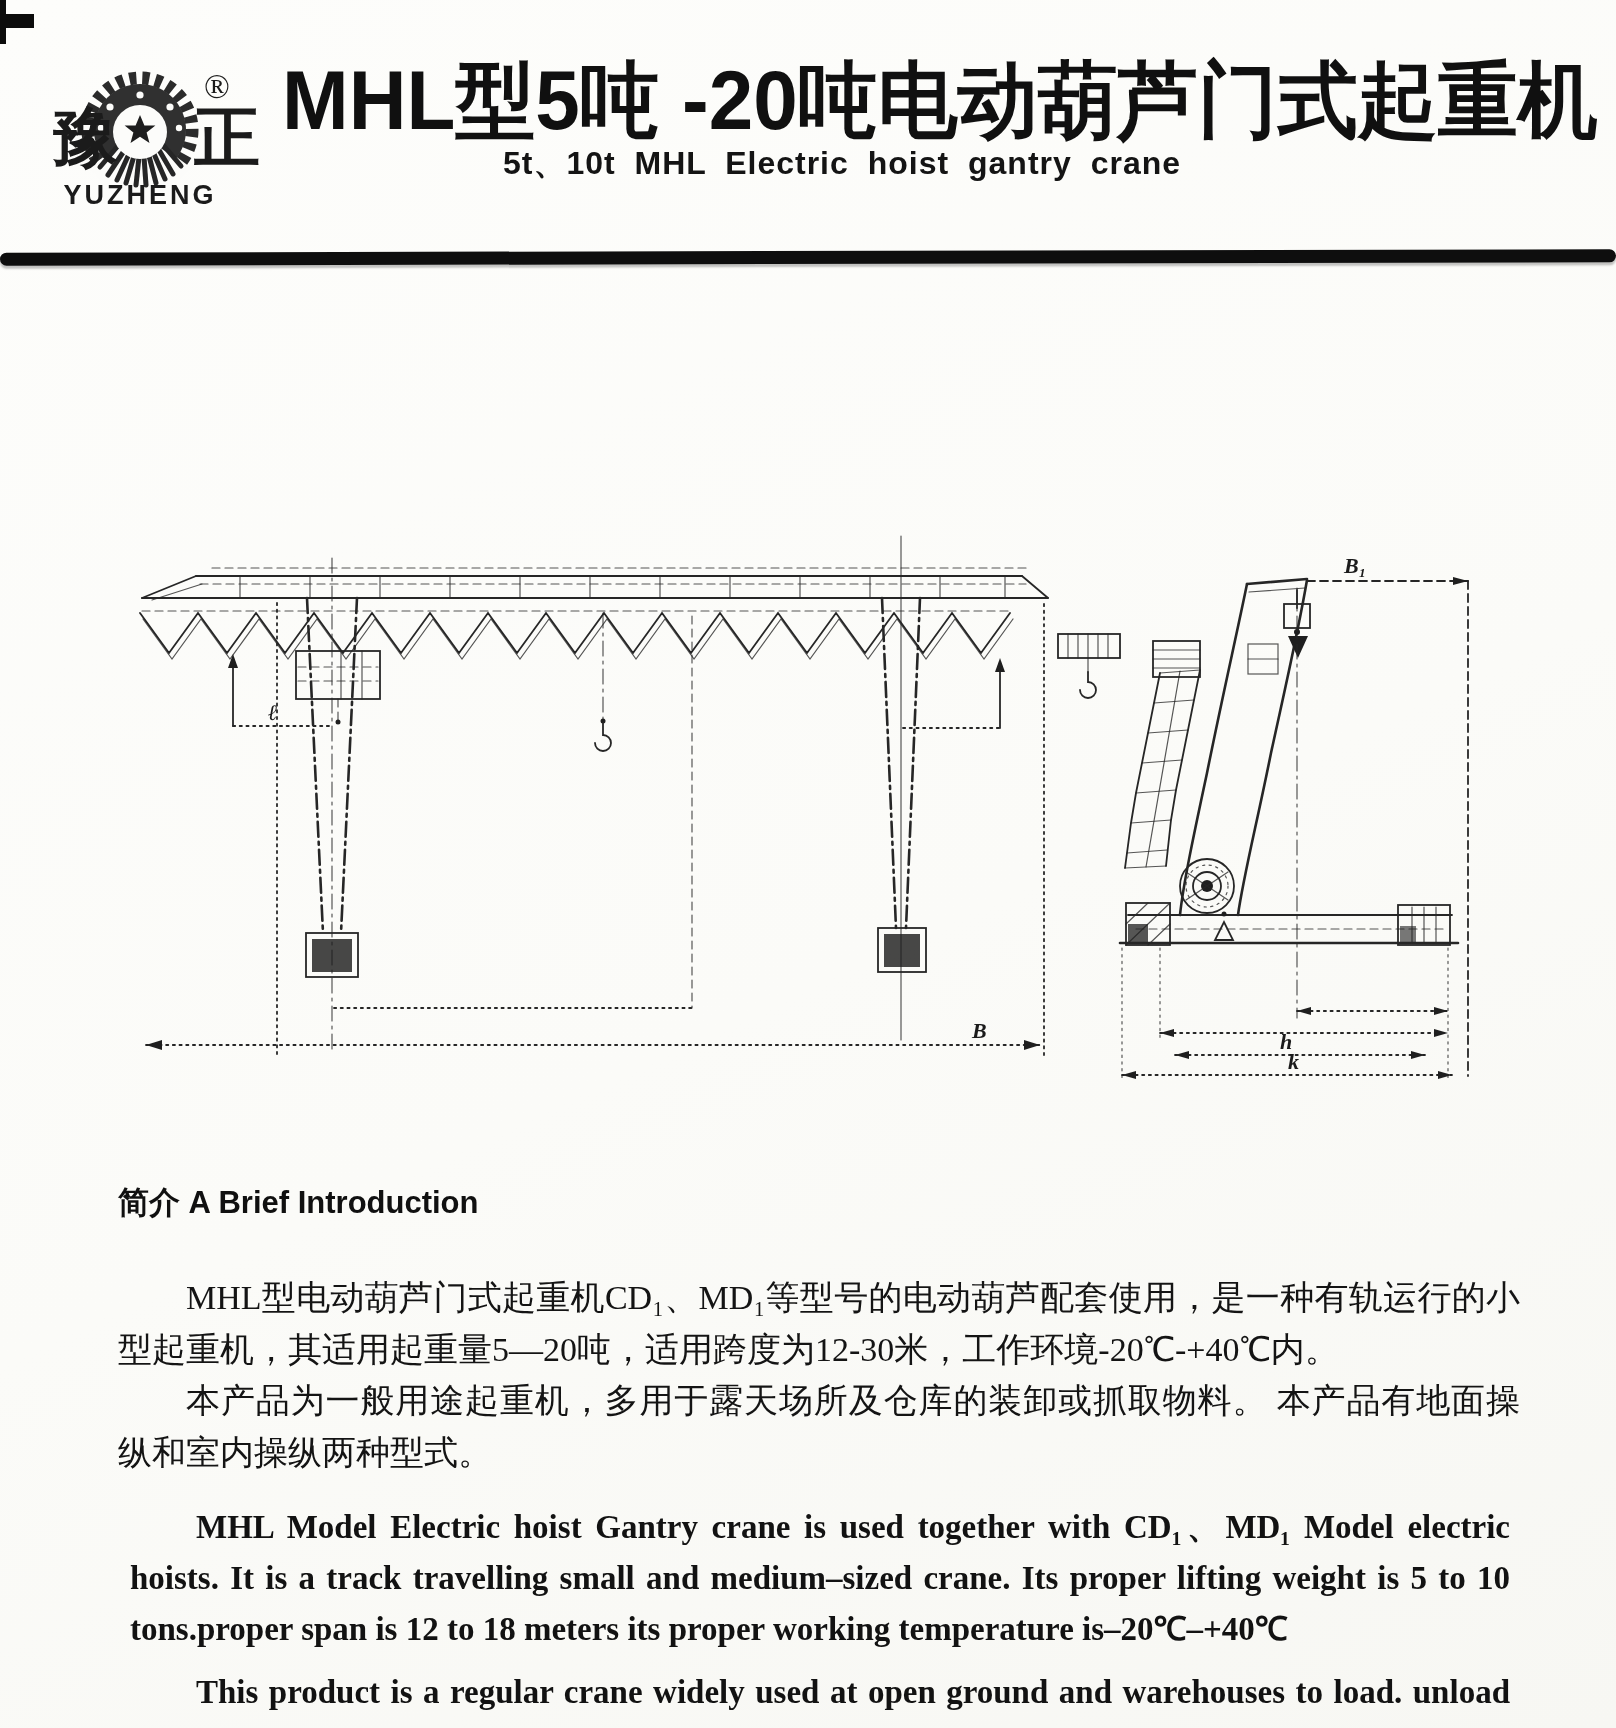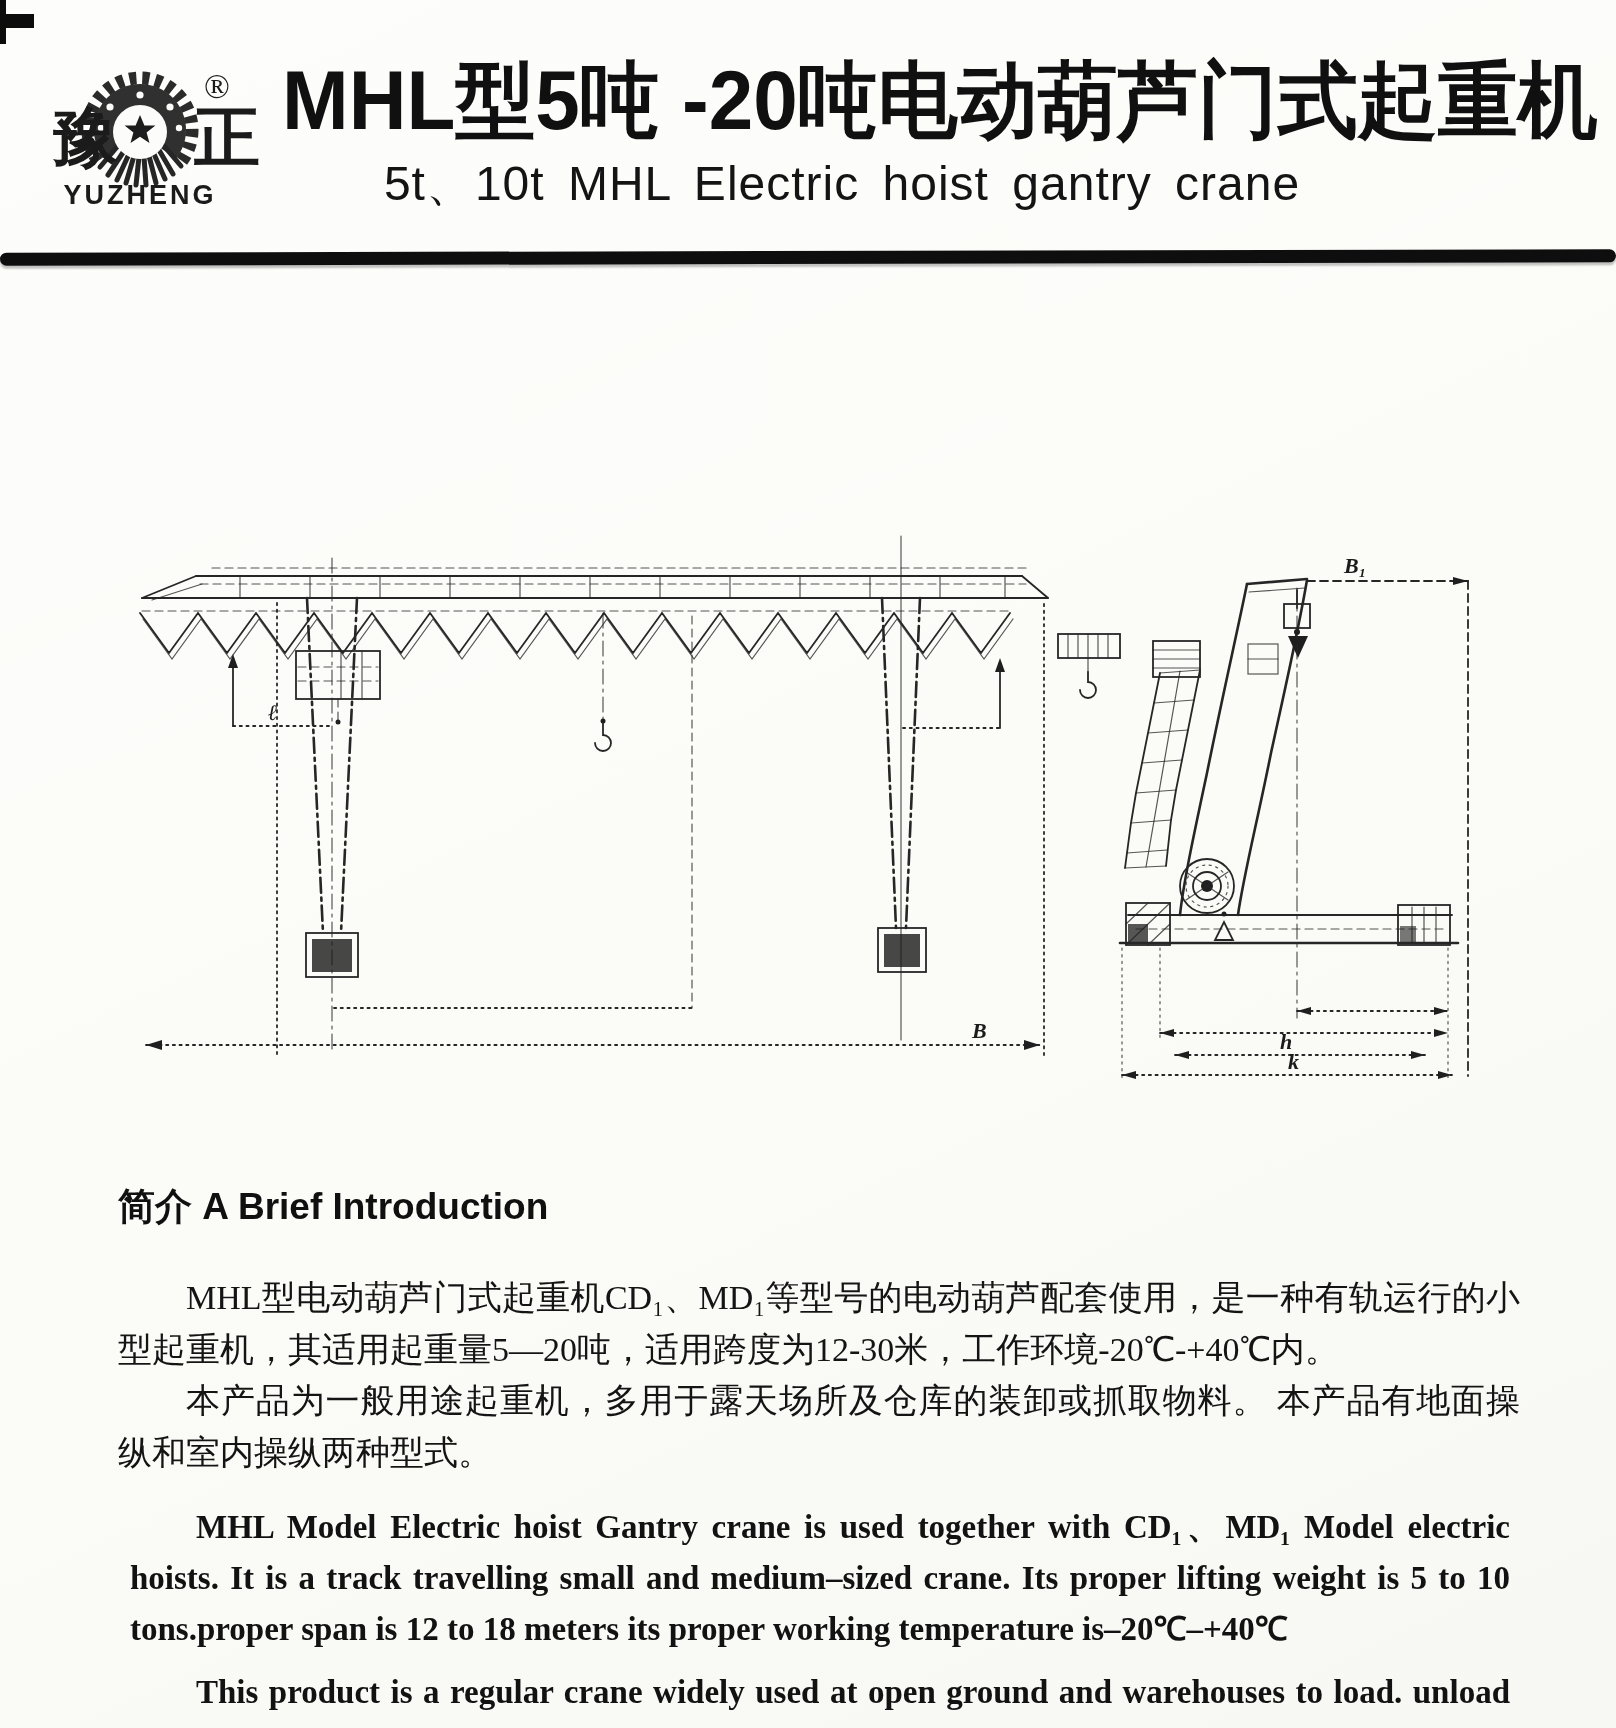--- a/index.html
+++ b/index.html
@@ -19,8 +19,8 @@
     transform:scaleY(1.04);transform-origin:top center;
   }
   .subtitle-en{
-    font-family:"Liberation Sans",sans-serif;font-weight:400;font-size:48px;
-    margin-top:10px;letter-spacing:1px;word-spacing:9px;color:#141414;white-space:nowrap;
+    font-family:"Liberation Sans",sans-serif;font-weight:700;font-size:32px;
+    margin-top:0;letter-spacing:1px;word-spacing:9px;color:#141414;white-space:nowrap;
   }
   .rule{
     position:absolute;left:0;top:251px;width:1616px;height:13px;background:#0e0e0e;

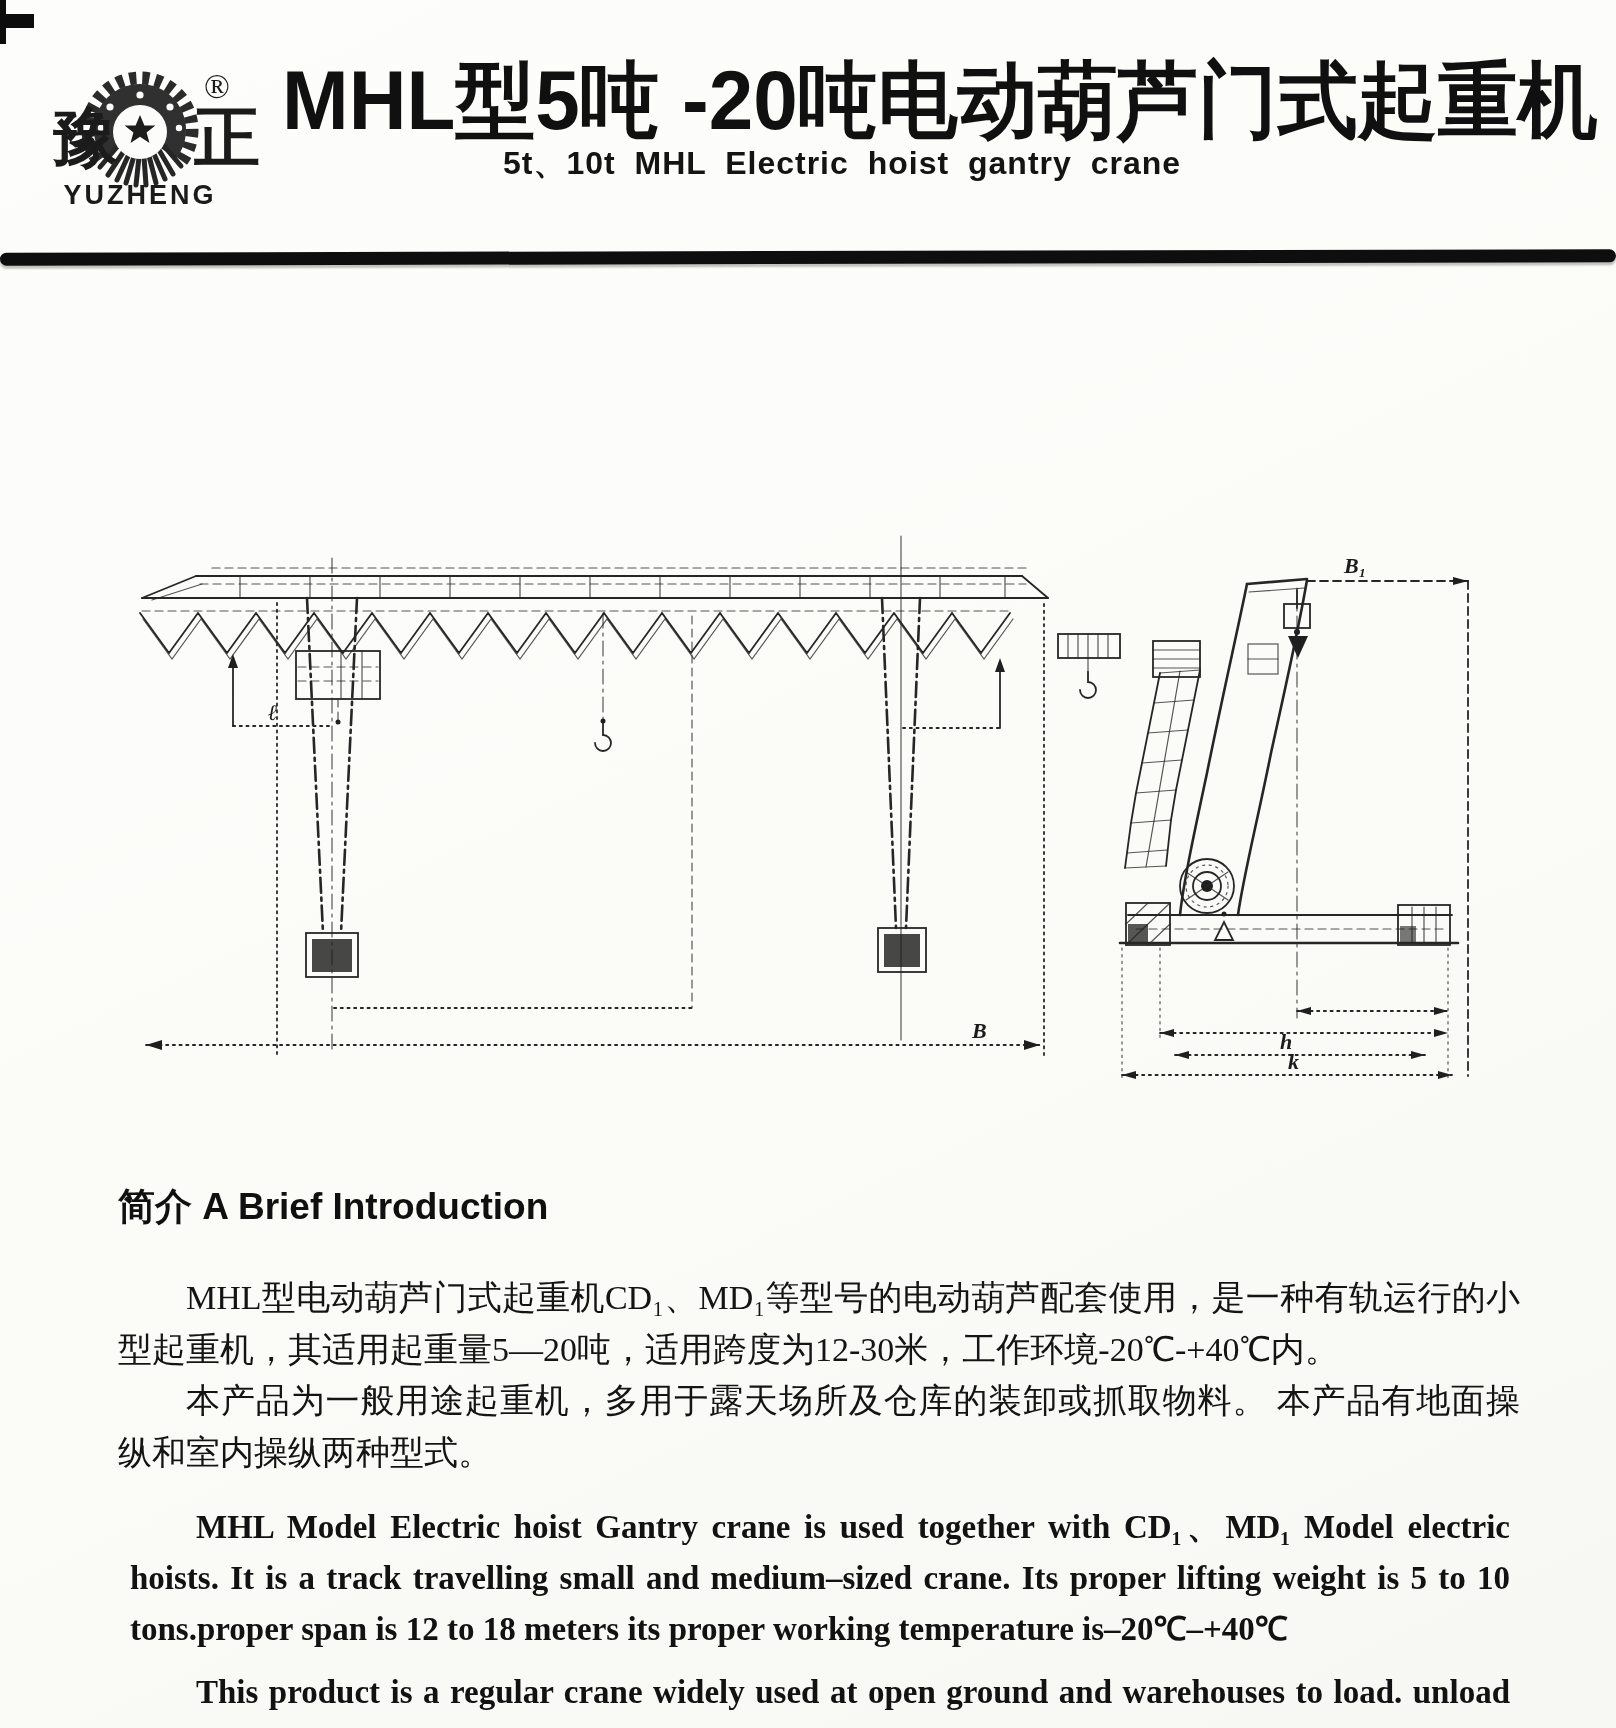--- a/index.html
+++ b/index.html
@@ -39,7 +39,7 @@
   
   .intro-heading{
     position:absolute;left:118px;top:1182px;
-    font-family:"Liberation Sans",sans-serif;font-weight:800;font-size:37px;color:#101010;
+    font-family:"Liberation Sans",sans-serif;font-weight:800;font-size:31px;color:#101010;
   }
   .cn{position:absolute;left:118px;top:1272px;width:1402px;
       font-size:34px;font-weight:400;line-height:1.52;text-align:justify;color:#141414;}

